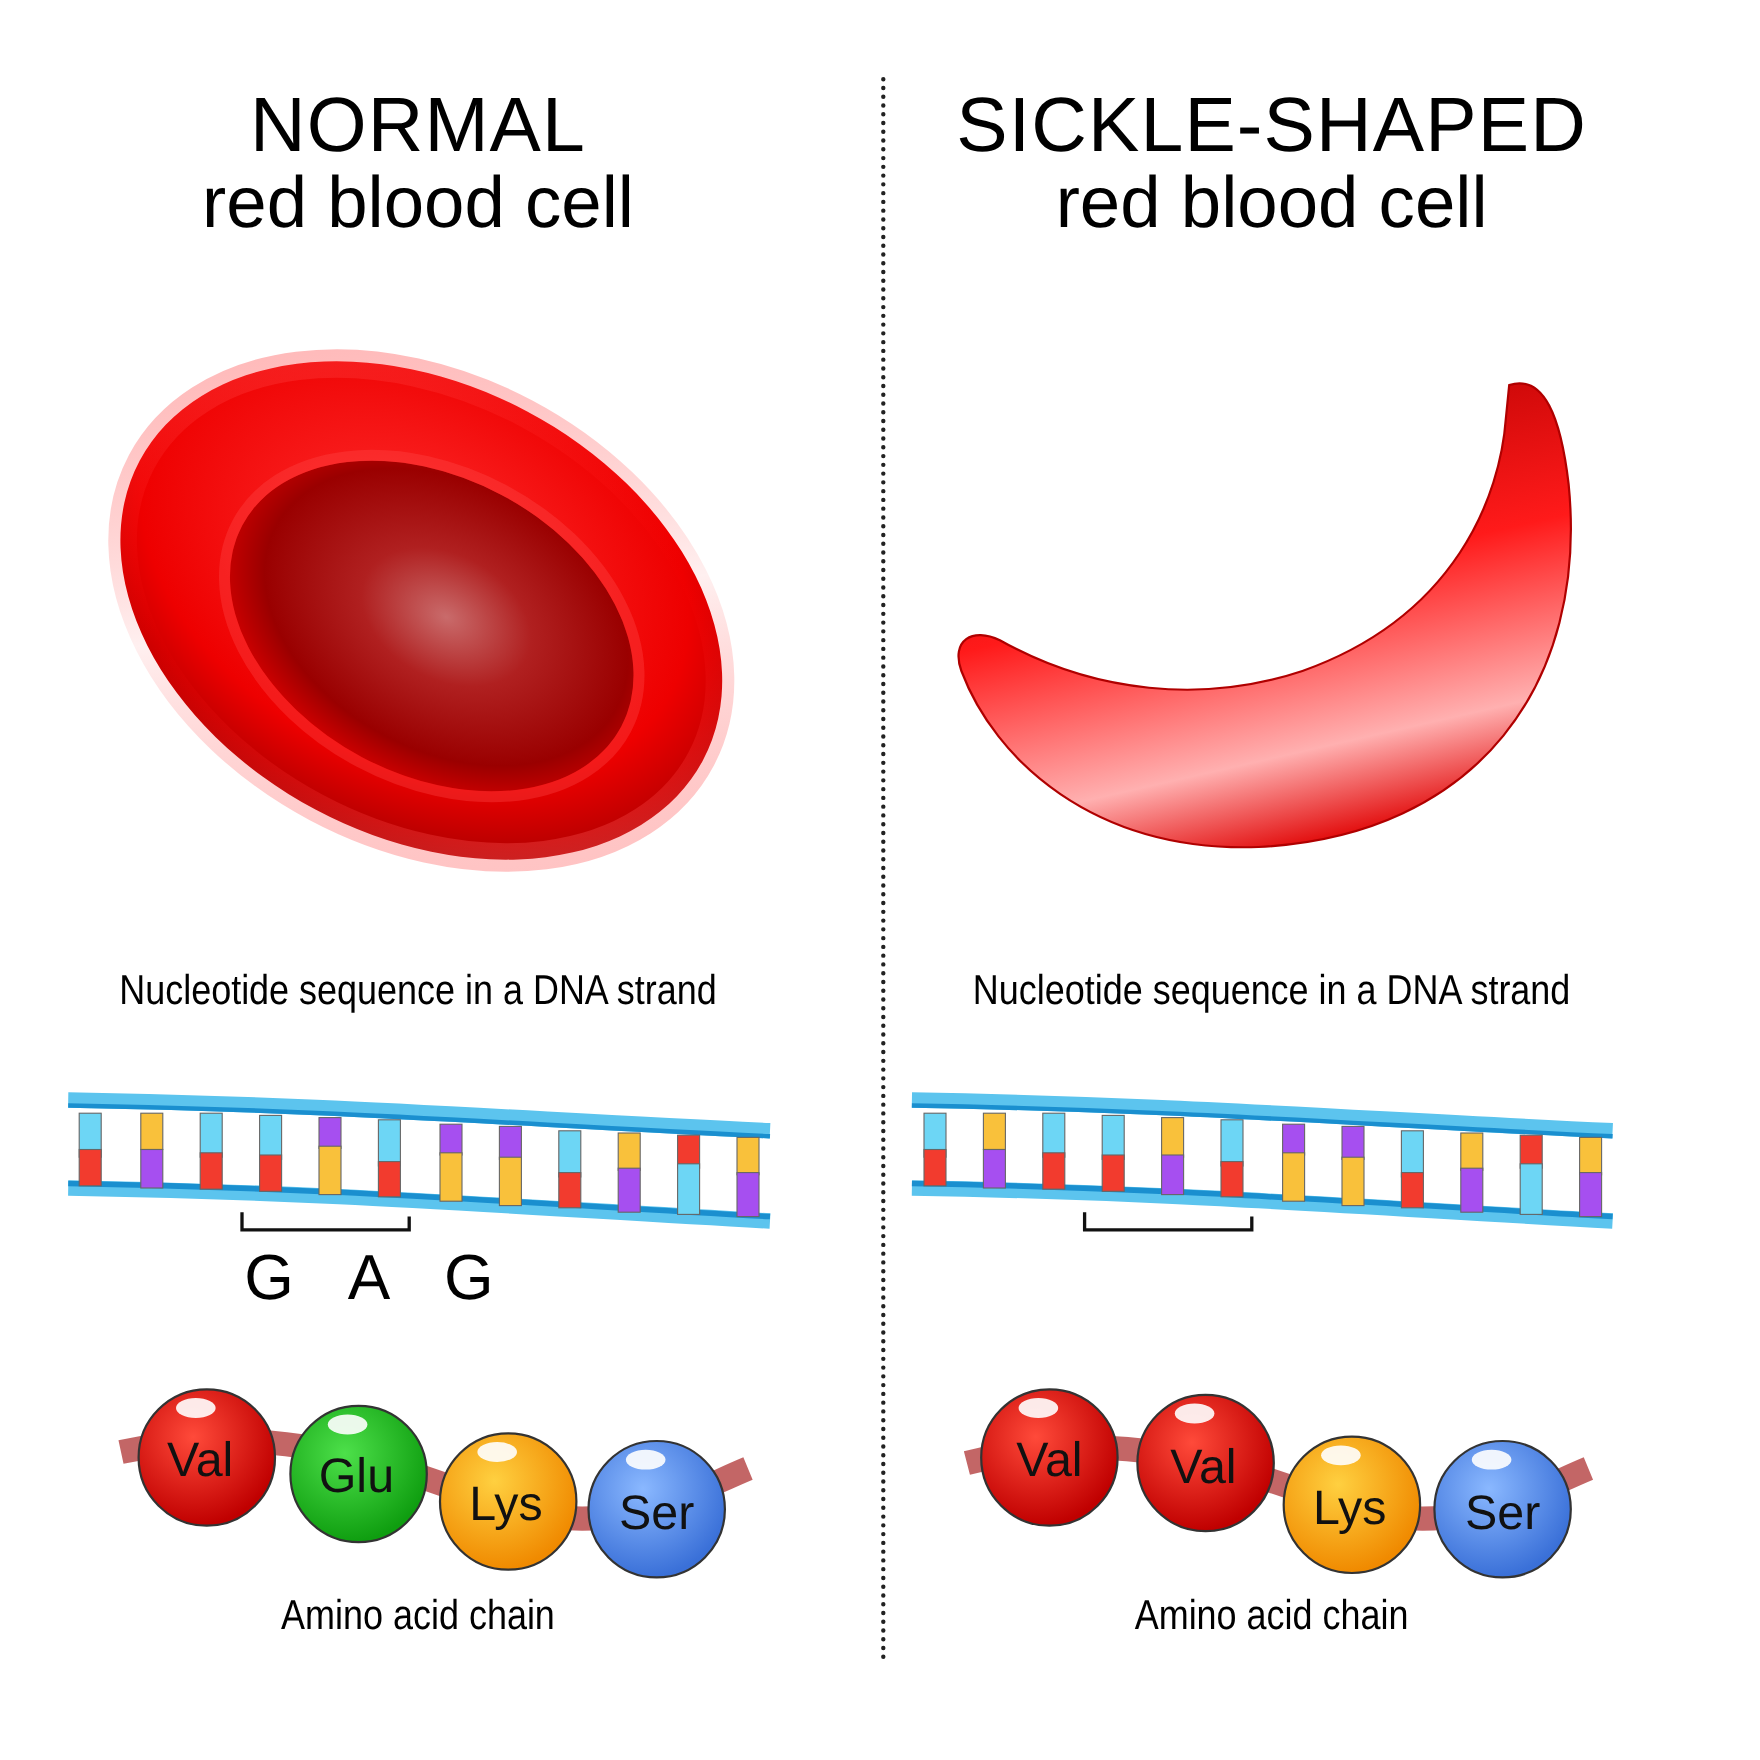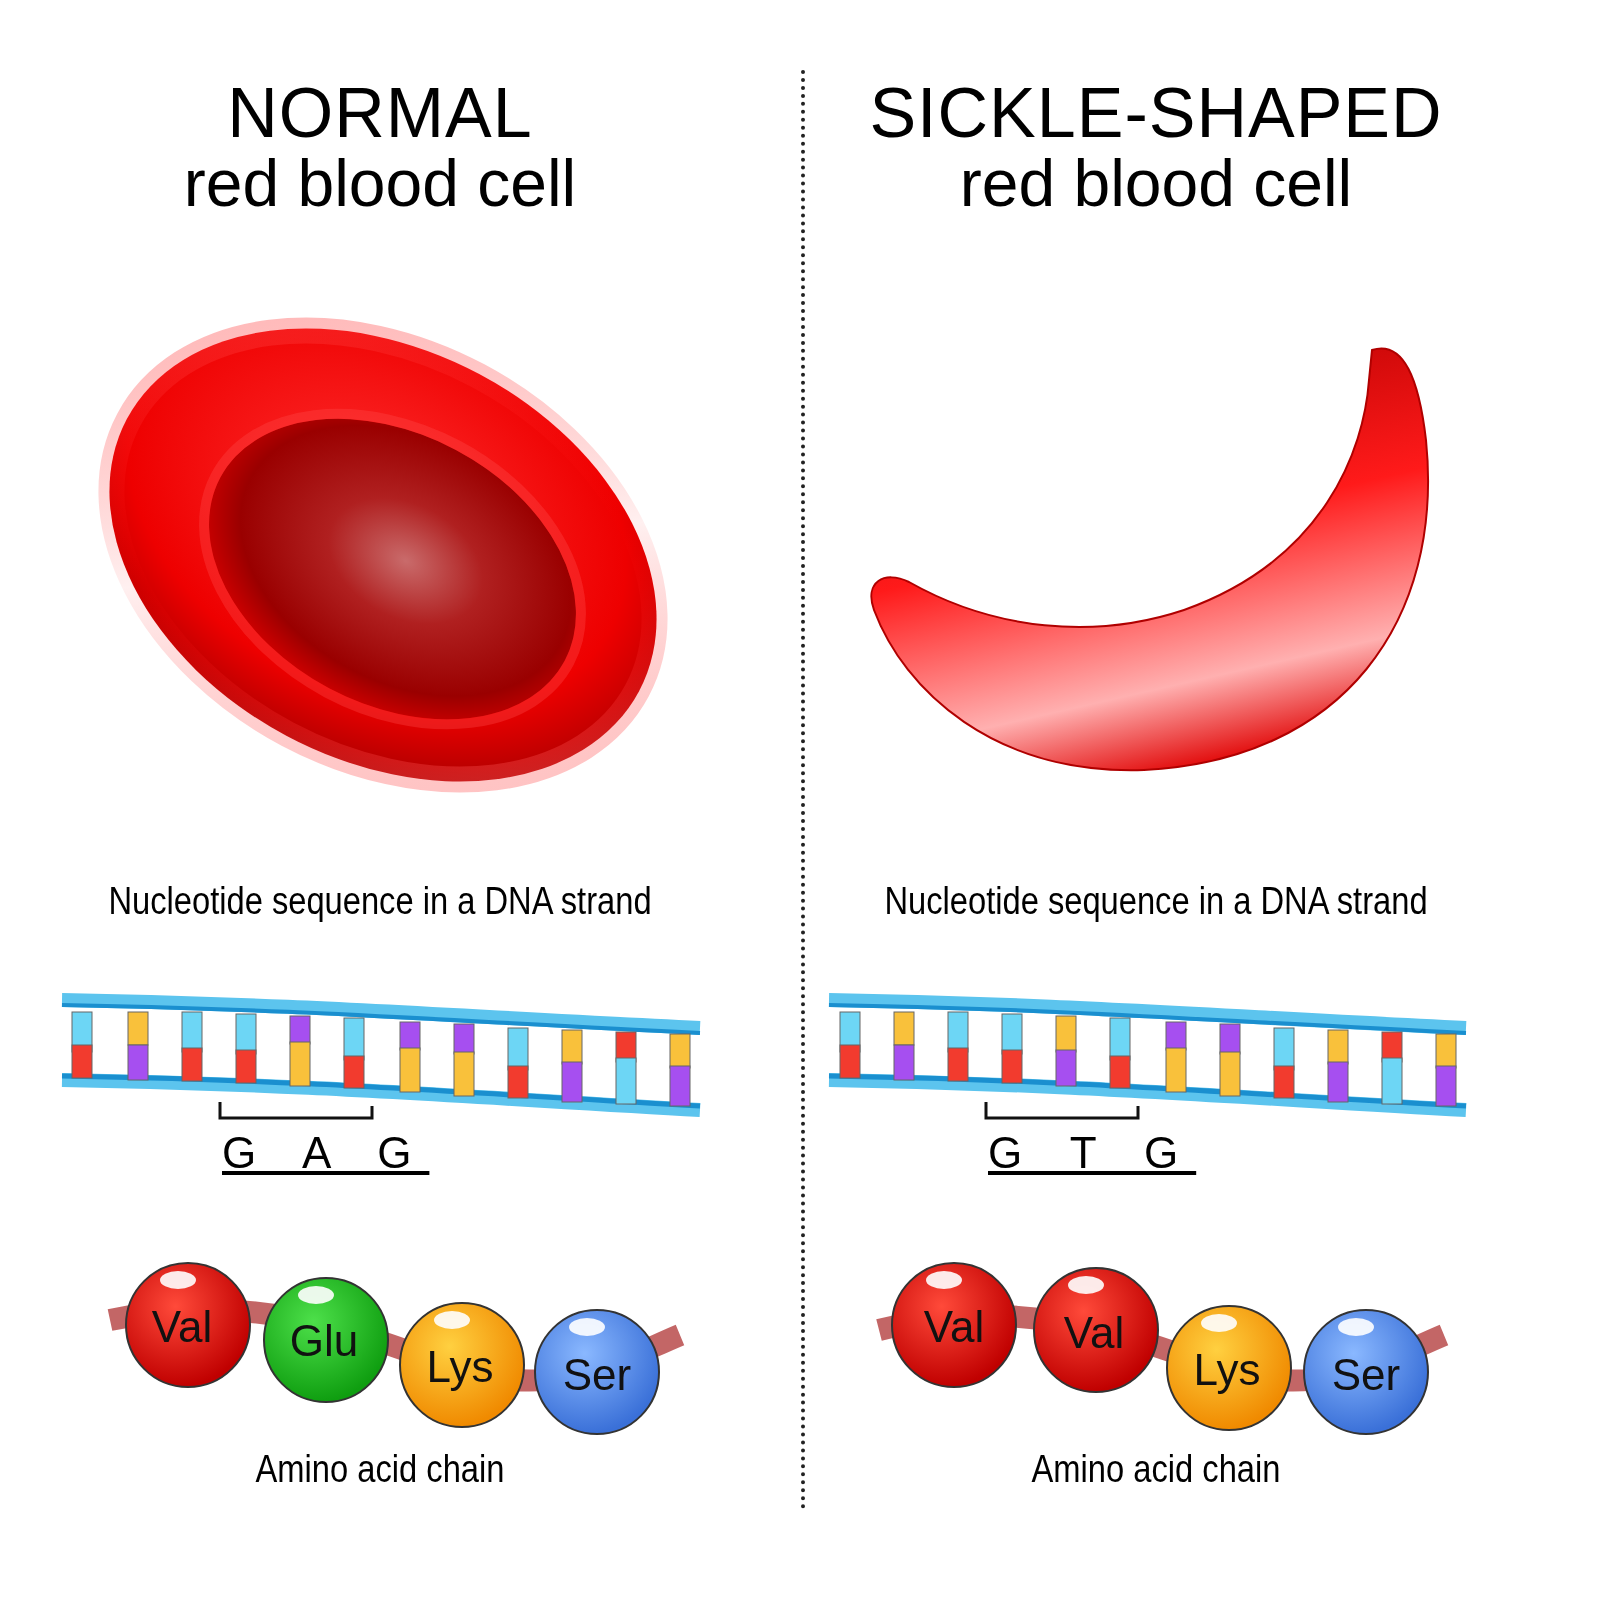--- a/index.html
+++ b/index.html
@@ -18,7 +18,7 @@
   .divider { position:absolute; left:801px; top:70px; height:1440px; width:0;
              border-left:4px dotted #222; }
   svg { position:absolute; overflow:visible; }
-  .codon { position:absolute; font-size:44px; letter-spacing:18px;text-decoration:underline; }
+  .codon { position:absolute; font-size:58px; letter-spacing:18px; }
   .aa-label { font-family:"Liberation Sans", sans-serif; font-size:44px; fill:#111; }
 </style>
 </head>

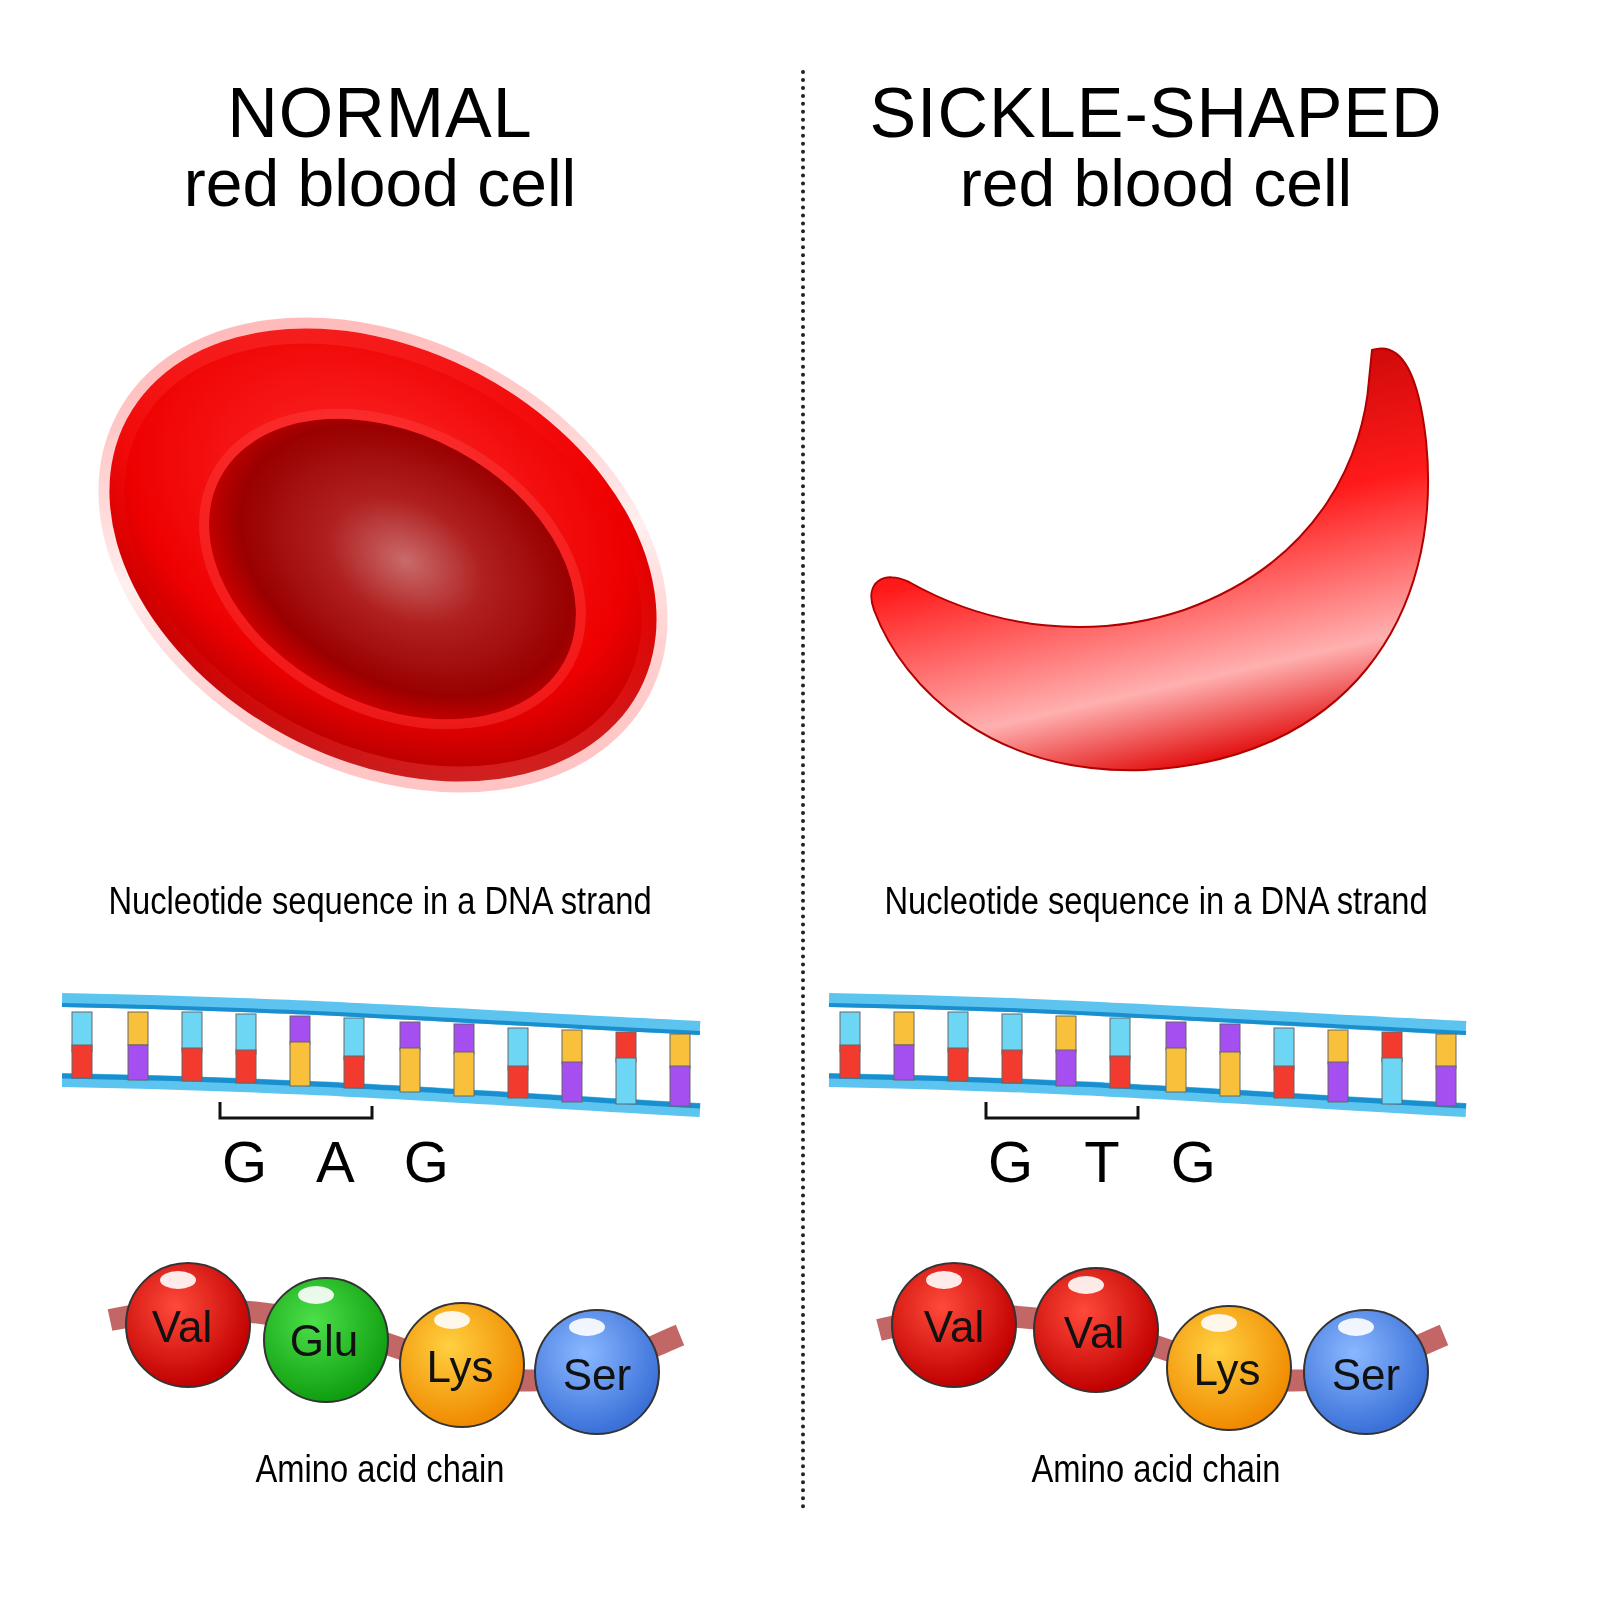--- a/index.html
+++ b/index.html
@@ -198,7 +198,6 @@
     </g>
     <path d="M222,112 L222,128 L374,128 L374,116" stroke="#111" stroke-width="3" fill="none"></path>
   </svg>
-  <div class="codon" style="left:224px;top:1128px;">G T G</div>
 
   <svg width="800" height="200" style="left:0;top:1250px;">
     <path d="M115,80 C250,45 350,80 460,120 C560,150 620,110 680,85" stroke="#b94b4b" stroke-width="22" fill="none" opacity="0.85"></path>

